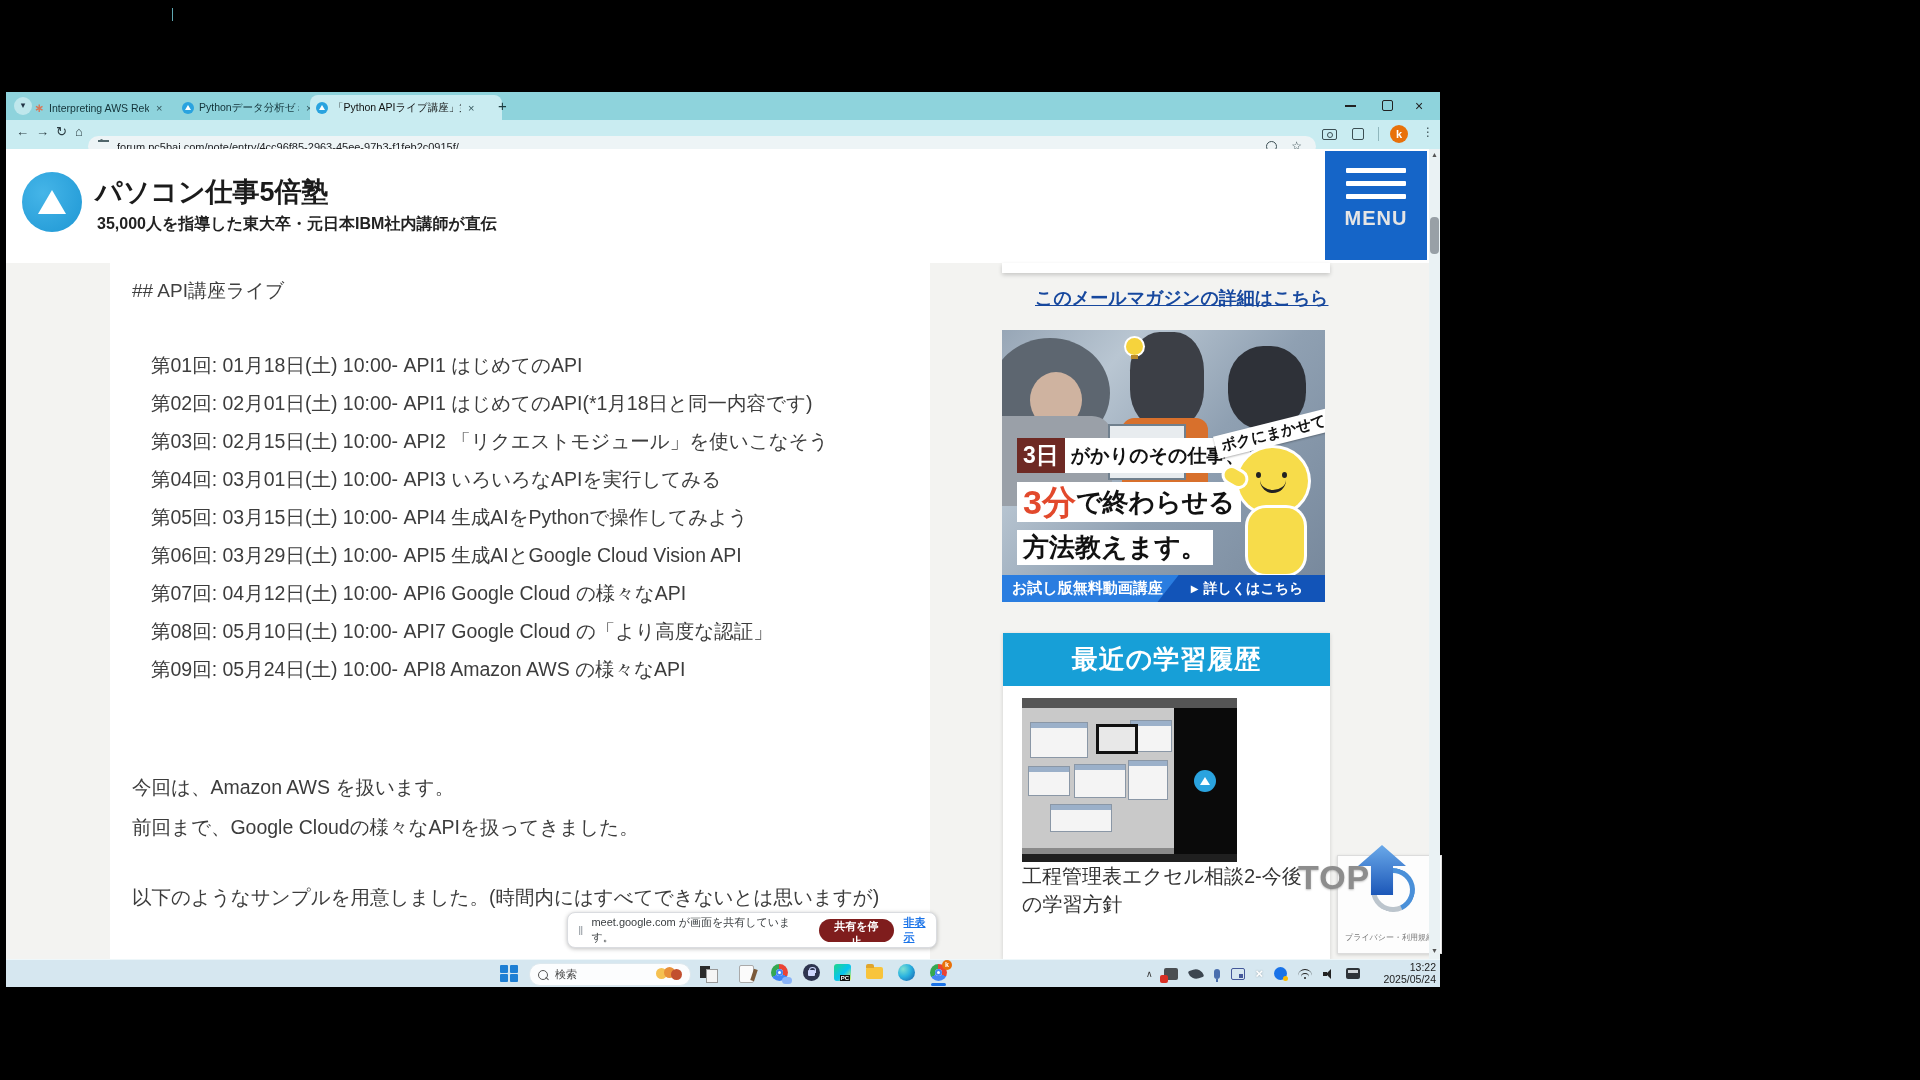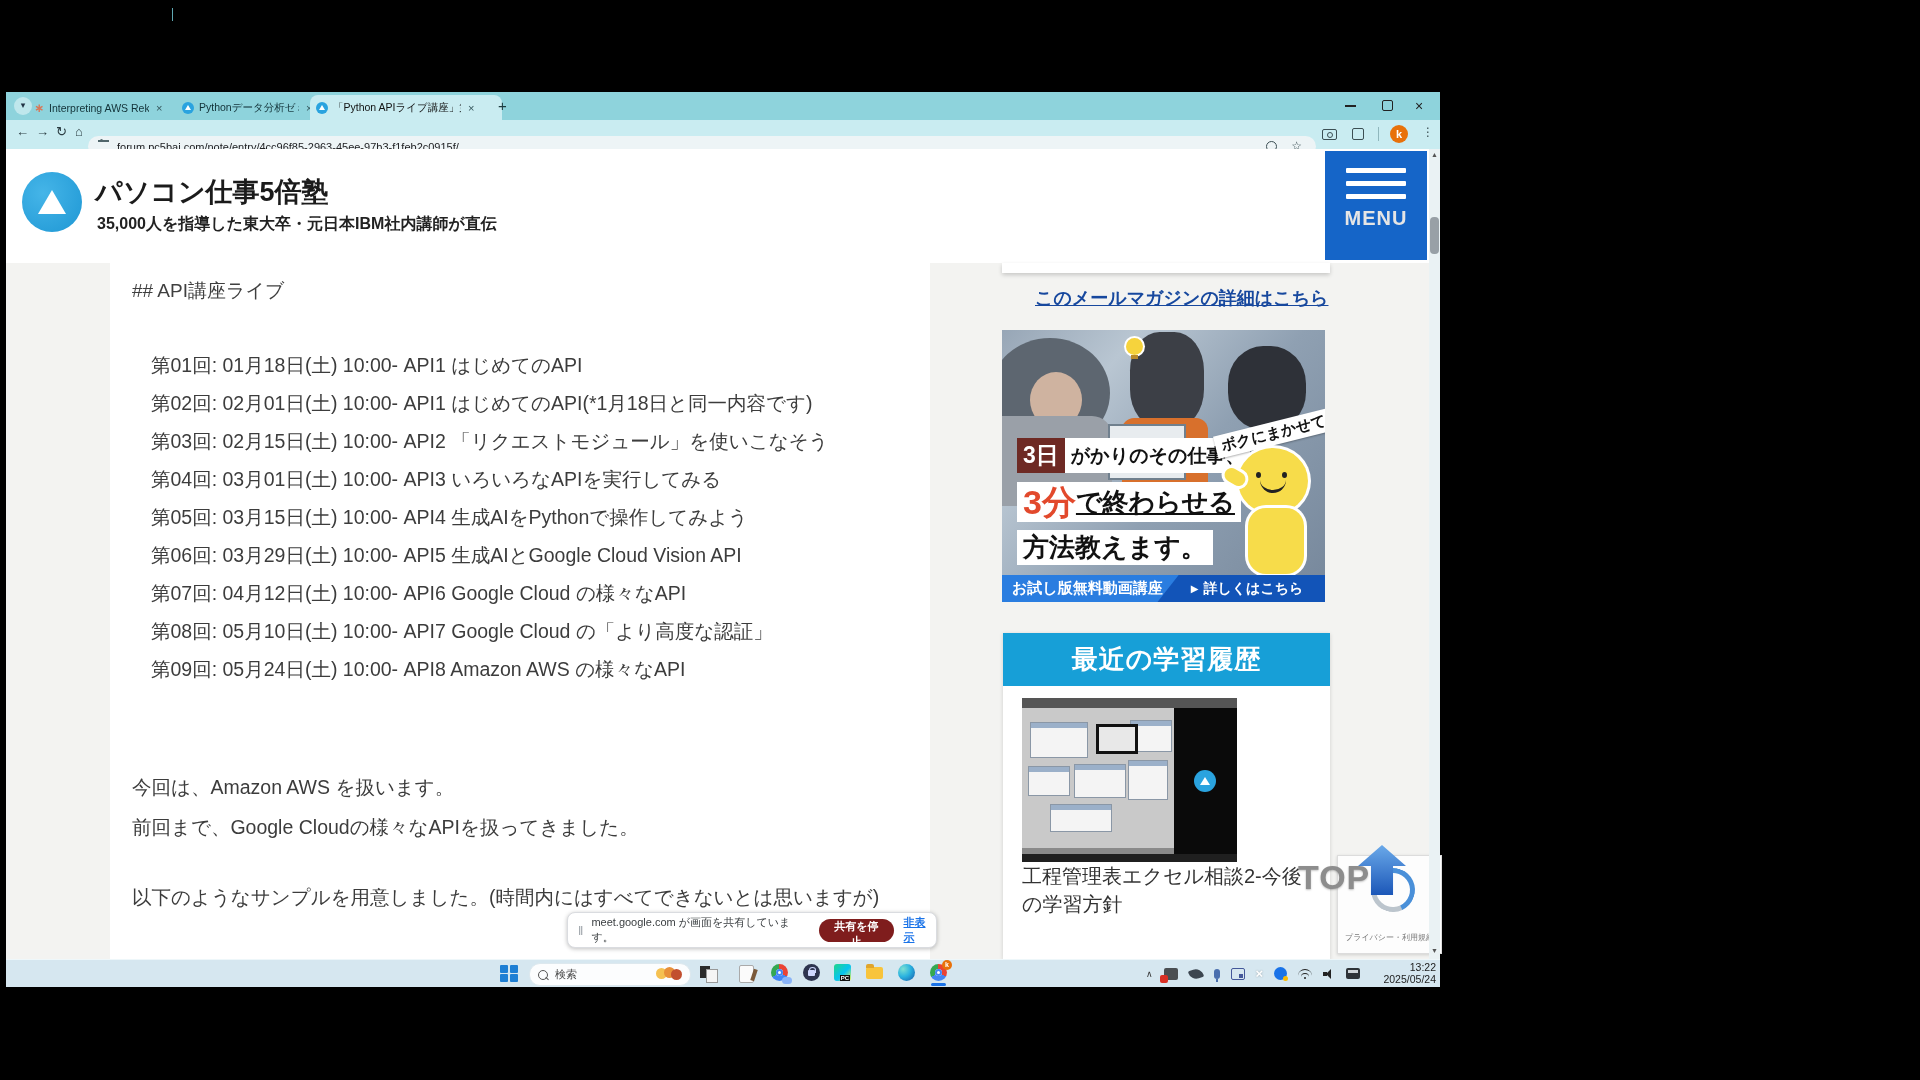--- a/index.html
+++ b/index.html
@@ -306,7 +306,7 @@
     <div class="catchrow" style="left:15px;top:152px;">
       <span class="cwhite">
           <span class="c2em">3分</span>
-          <span style="font-size:26px;text-decoration:underline;">で終わらせる</span>
+          <span style="font-size:26px;">で終わらせる</span>
         </span>
     </div>
     <div class="catchrow" style="left:15px;top:200px;">

